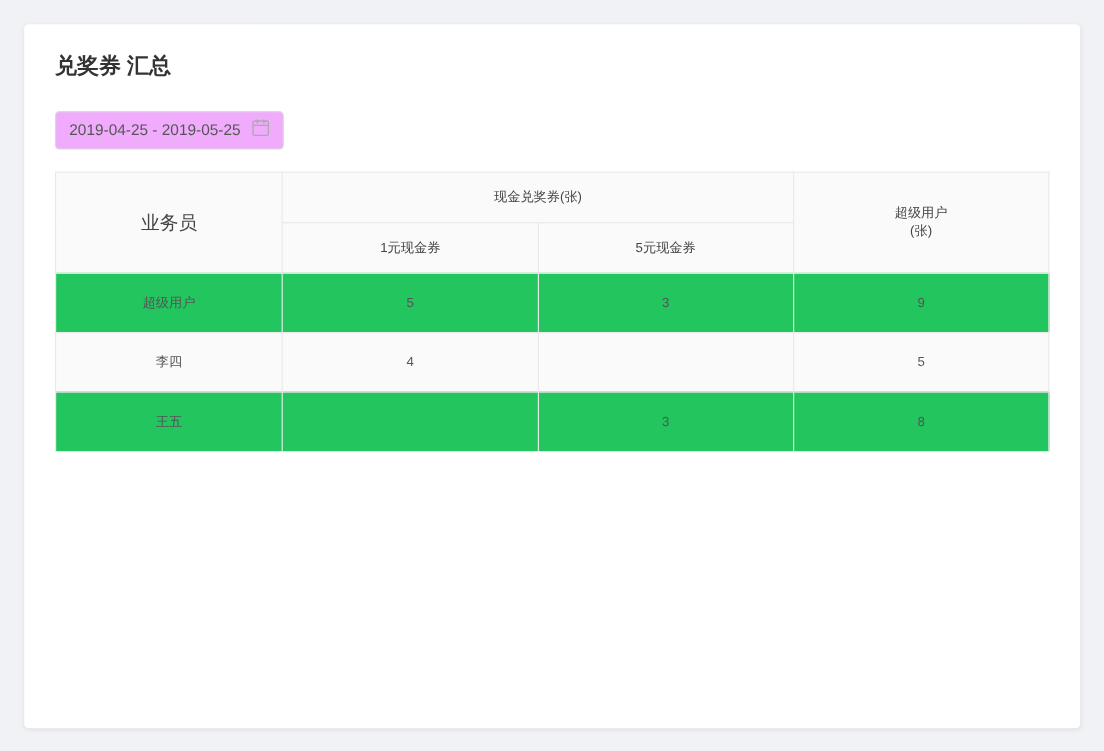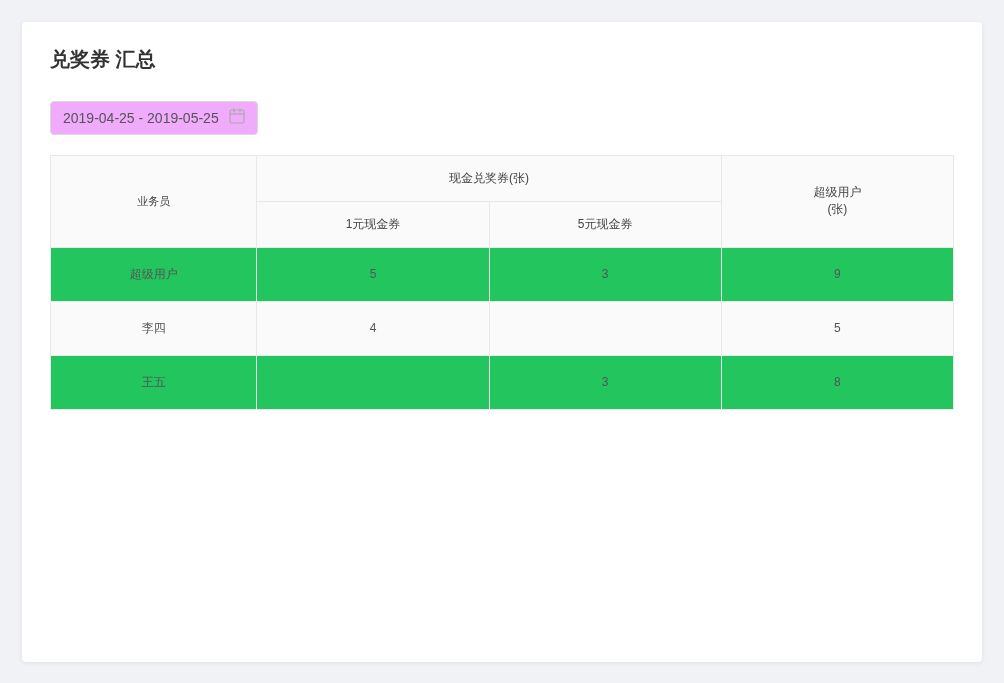--- a/index.html
+++ b/index.html
@@ -88,7 +88,7 @@
     .th-salesperson {
       width: 160px;
       vertical-align: middle;
-      font-size: 11px;
+      font-size: 17px;
     }
 
     .th-cash-group {

